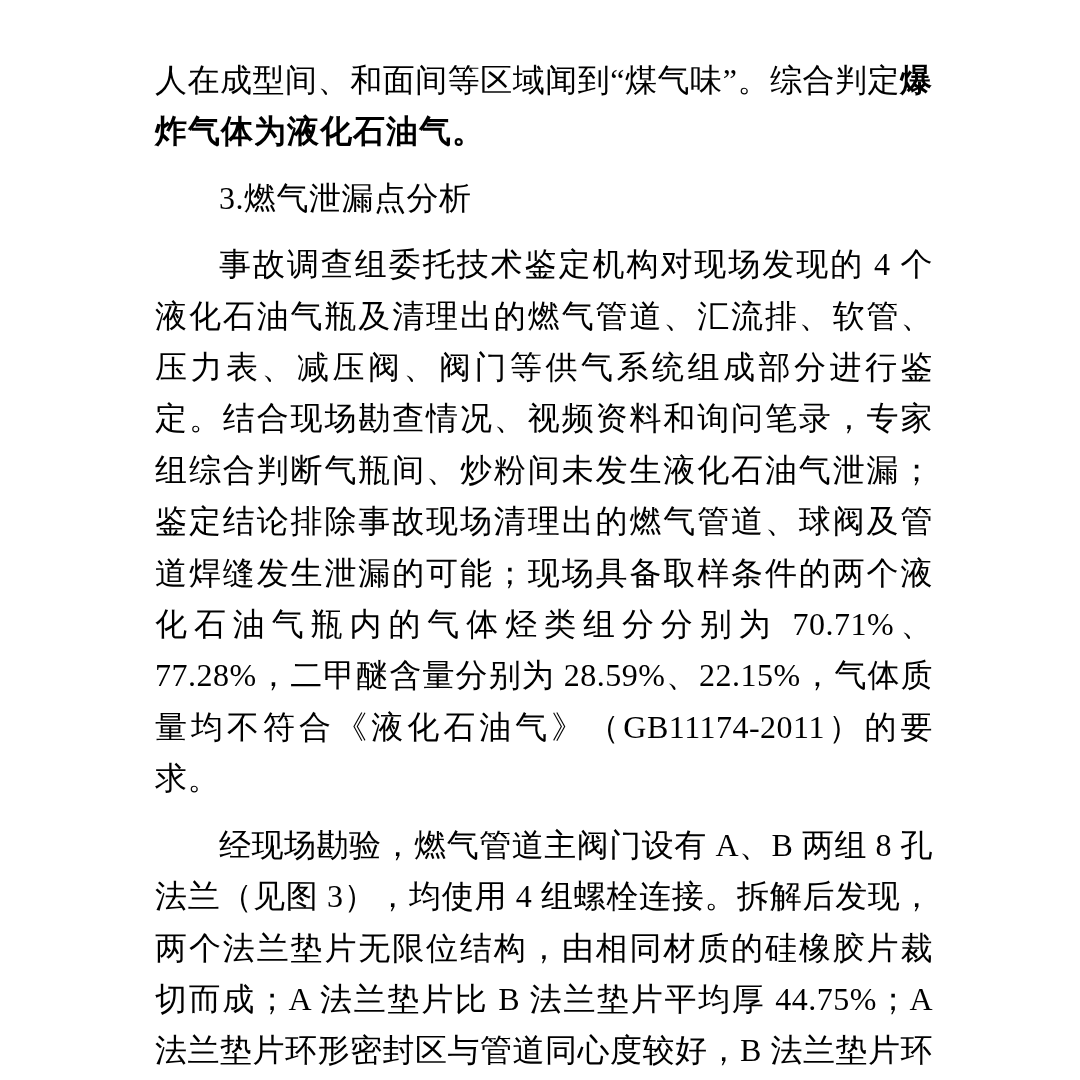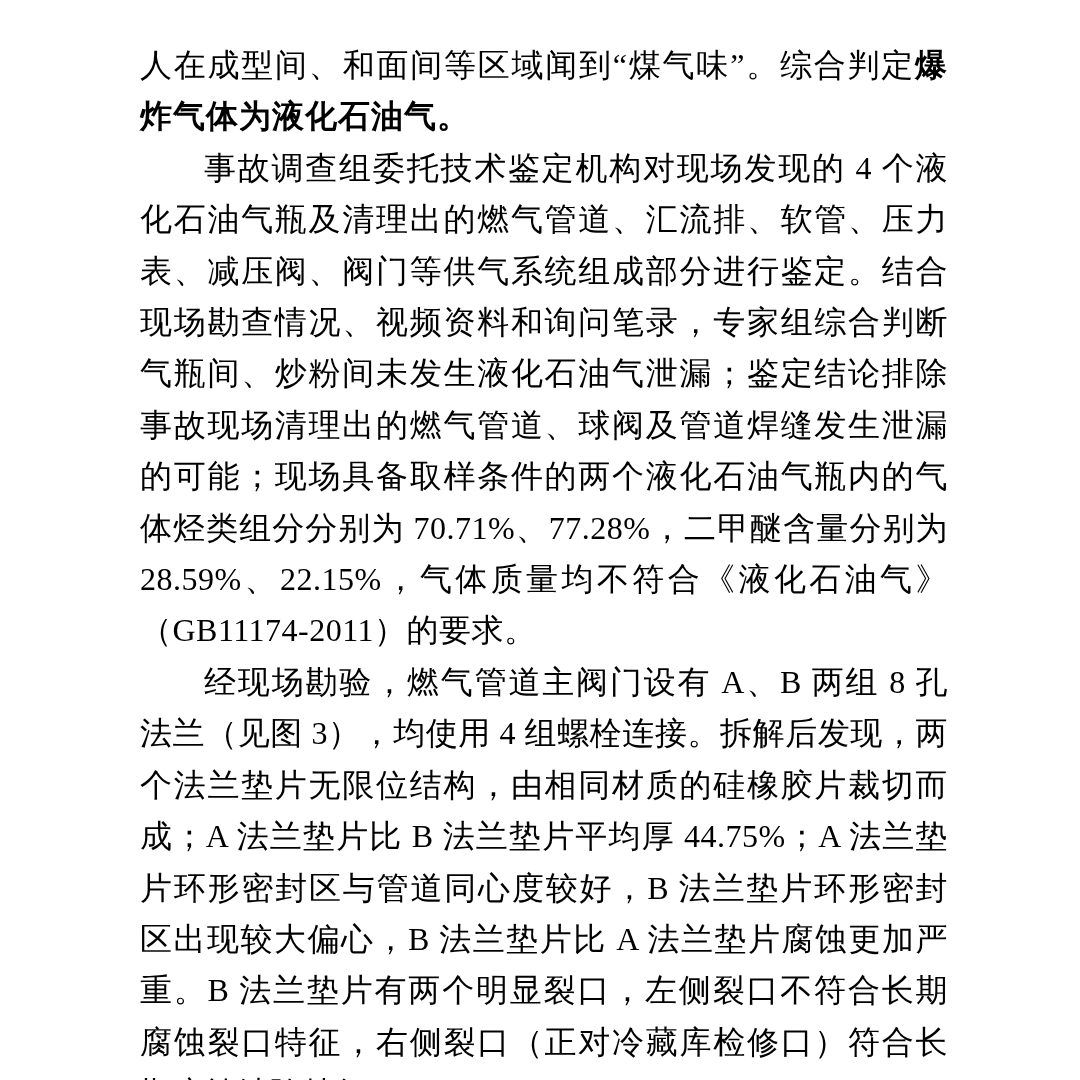--- a/index.html
+++ b/index.html
@@ -27,7 +27,7 @@
     letter-spacing: 0.5px;
   }
   .para {
-    margin: 0;
+    margin: 15px;
     padding: 0;
   }
   .para.indent {

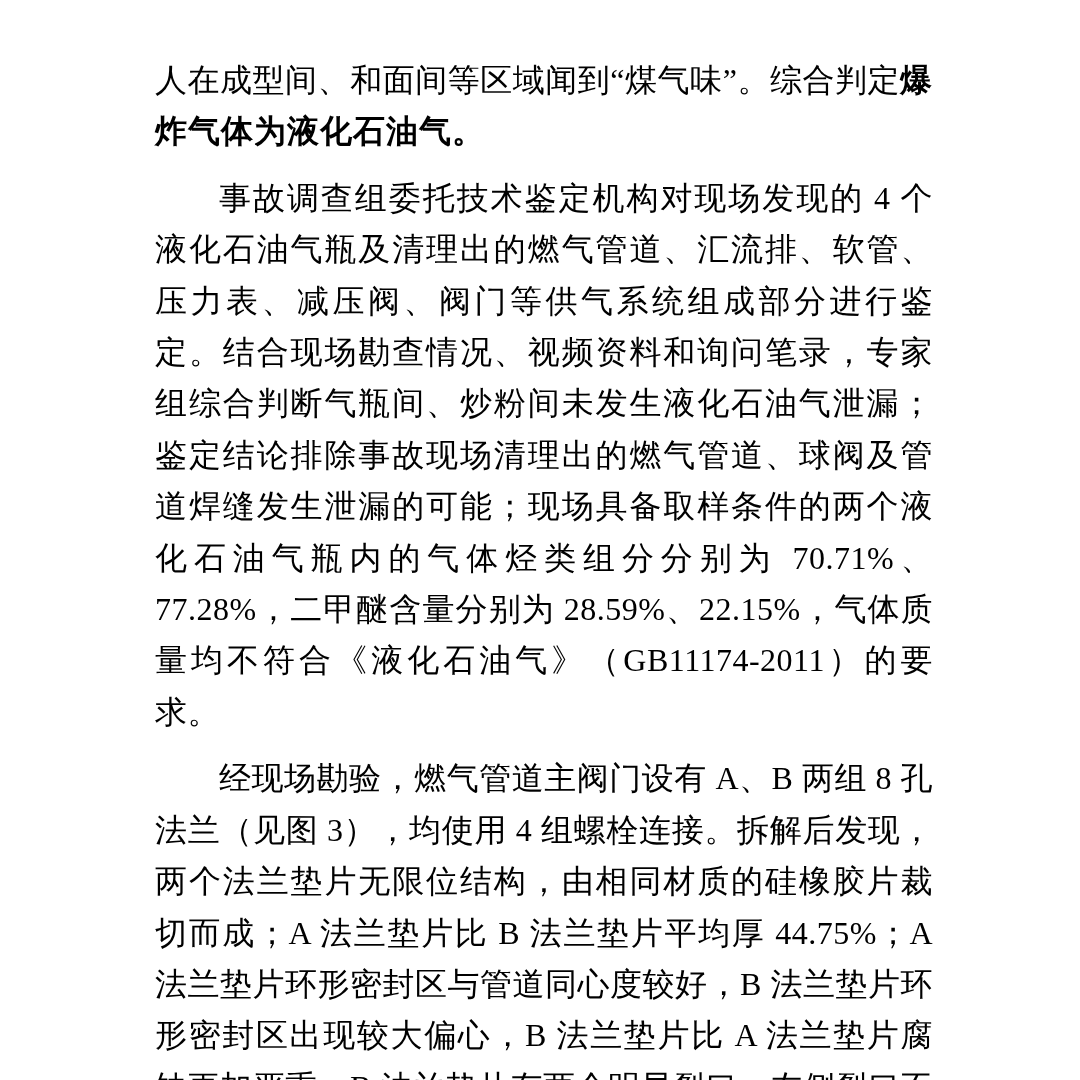--- a/index.html
+++ b/index.html
@@ -48,6 +48,7 @@
 <div class="page">
   <div class="doc-body">
       <p class="para"><span class="run">人在成型间、和面间等区域闻到“煤气味”。综合判定</span><span class="run bold">爆炸气体为液化石油气。</span></p>
+      <p class="para indent"><span class="run">3.燃气泄漏点分析</span></p>
       <p class="para indent"><span class="run">事故调查组委托技术鉴定机构对现场发现的 4 个液化石油气瓶及清理出的燃气管道、汇流排、软管、压力表、减压阀、阀门等供气系统组成部分进行鉴定。结合现场勘查情况、视频资料和询问笔录，专家组综合判断气瓶间、炒粉间未发生液化石油气泄漏；鉴定结论排除事故现场清理出的燃气管道、球阀及管道焊缝发生泄漏的可能；现场具备取样条件的两个液化石油气瓶内的气体烃类组分分别为 70.71%、77.28%，二甲醚含量分别为 28.59%、22.15%，气体质量均不符合《液化石油气》（GB11174-2011）的要求。</span></p>
       <p class="para indent"><span class="run">经现场勘验，燃气管道主阀门设有 A、B 两组 8 孔法兰（见图 3），均使用 4 组螺栓连接。拆解后发现，两个法兰垫片无限位结构，由相同材质的硅橡胶片裁切而成；A 法兰垫片比 B 法兰垫片平均厚 44.75%；A 法兰垫片环形密封区与管道同心度较好，B 法兰垫片环形密封区出现较大偏心，B 法兰垫片比 A 法兰垫片腐蚀更加严重。B 法兰垫片有两个明显裂口，左侧裂口不符合长期腐蚀裂口特征，右侧裂口（正对冷藏库检修口）符合长期腐蚀缺陷特征。</span></p>
     </div>

